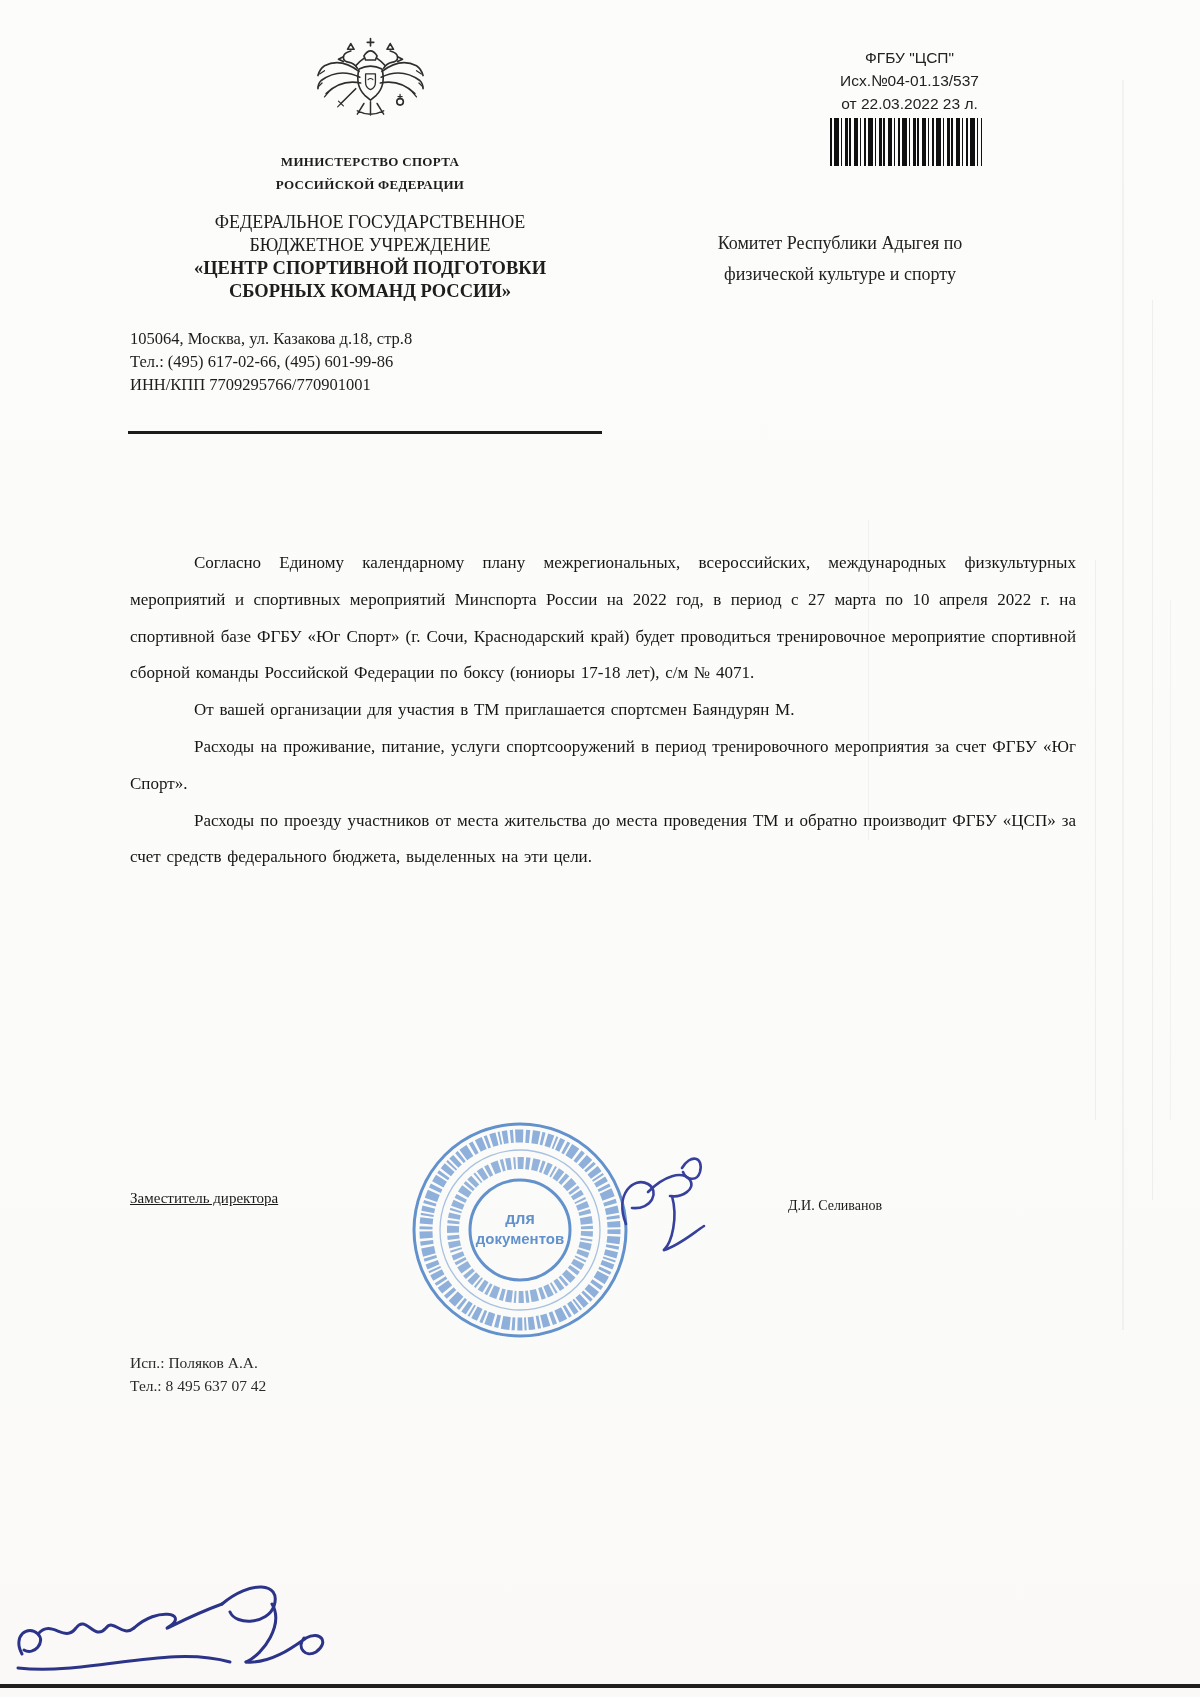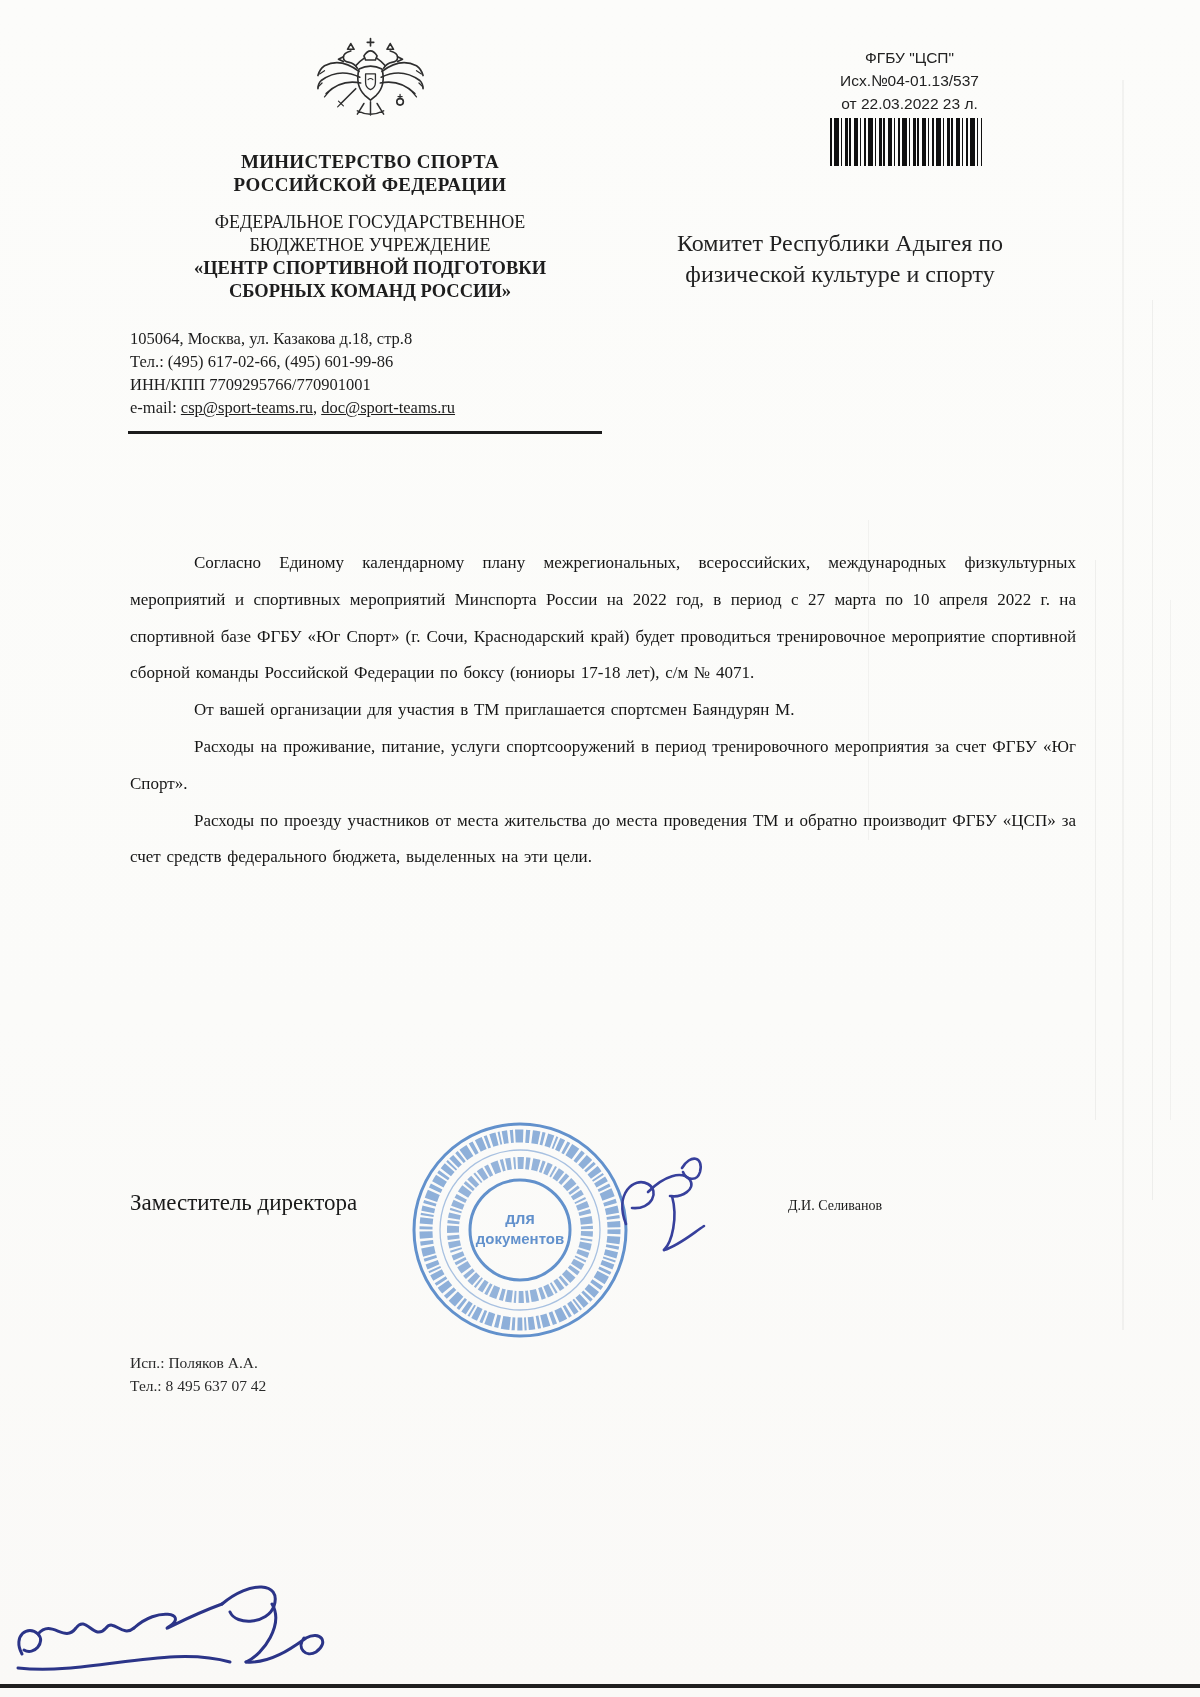--- a/index.html
+++ b/index.html
@@ -11,7 +11,7 @@
   }
   .emblem{position:absolute;left:313px;top:33px;width:115px;height:118px;}
   .ministry{position:absolute;left:130px;top:150px;width:480px;text-align:center;
-    font-weight:bold;font-size:19px;line-height:23px;letter-spacing:.3px;}
+    font-weight:bold;font-size:13px;line-height:23px;letter-spacing:.3px;}
   .org{position:absolute;left:130px;top:211px;width:480px;text-align:center;
     font-size:18px;line-height:23px;}
   .org .b{font-weight:bold;font-size:18.5px;}

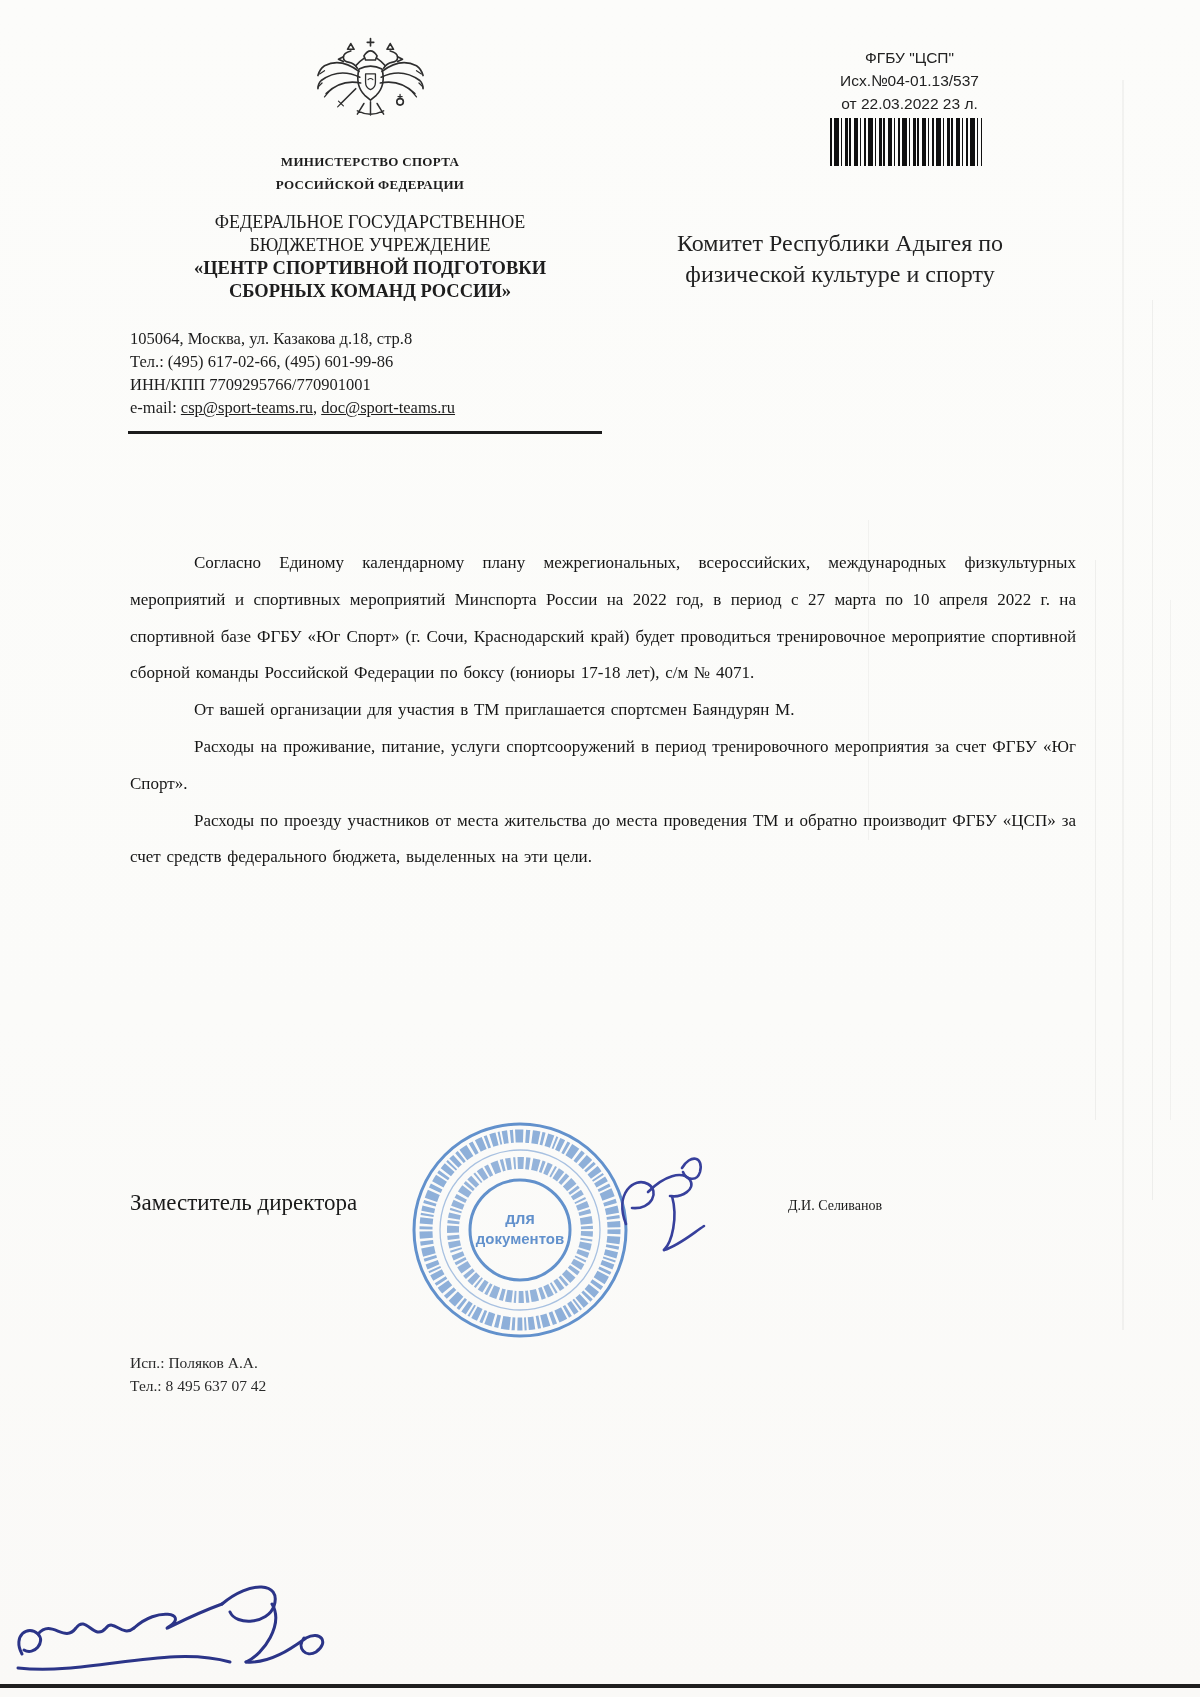--- a/index.html
+++ b/index.html
@@ -32,7 +32,7 @@
       #101010 24px 28px,transparent 28px 30px,
       #101010 30px 31px,transparent 31px 34px);}
   .recipient{position:absolute;left:620px;top:228px;width:440px;text-align:center;
-    font-size:24px;line-height:31px;color:#222;}
+    font-size:18px;line-height:31px;color:#222;}
   
   .body-text{position:absolute;left:130px;top:545px;width:946px;
     font-size:17px;line-height:36.8px;text-align:justify;color:#161616;}

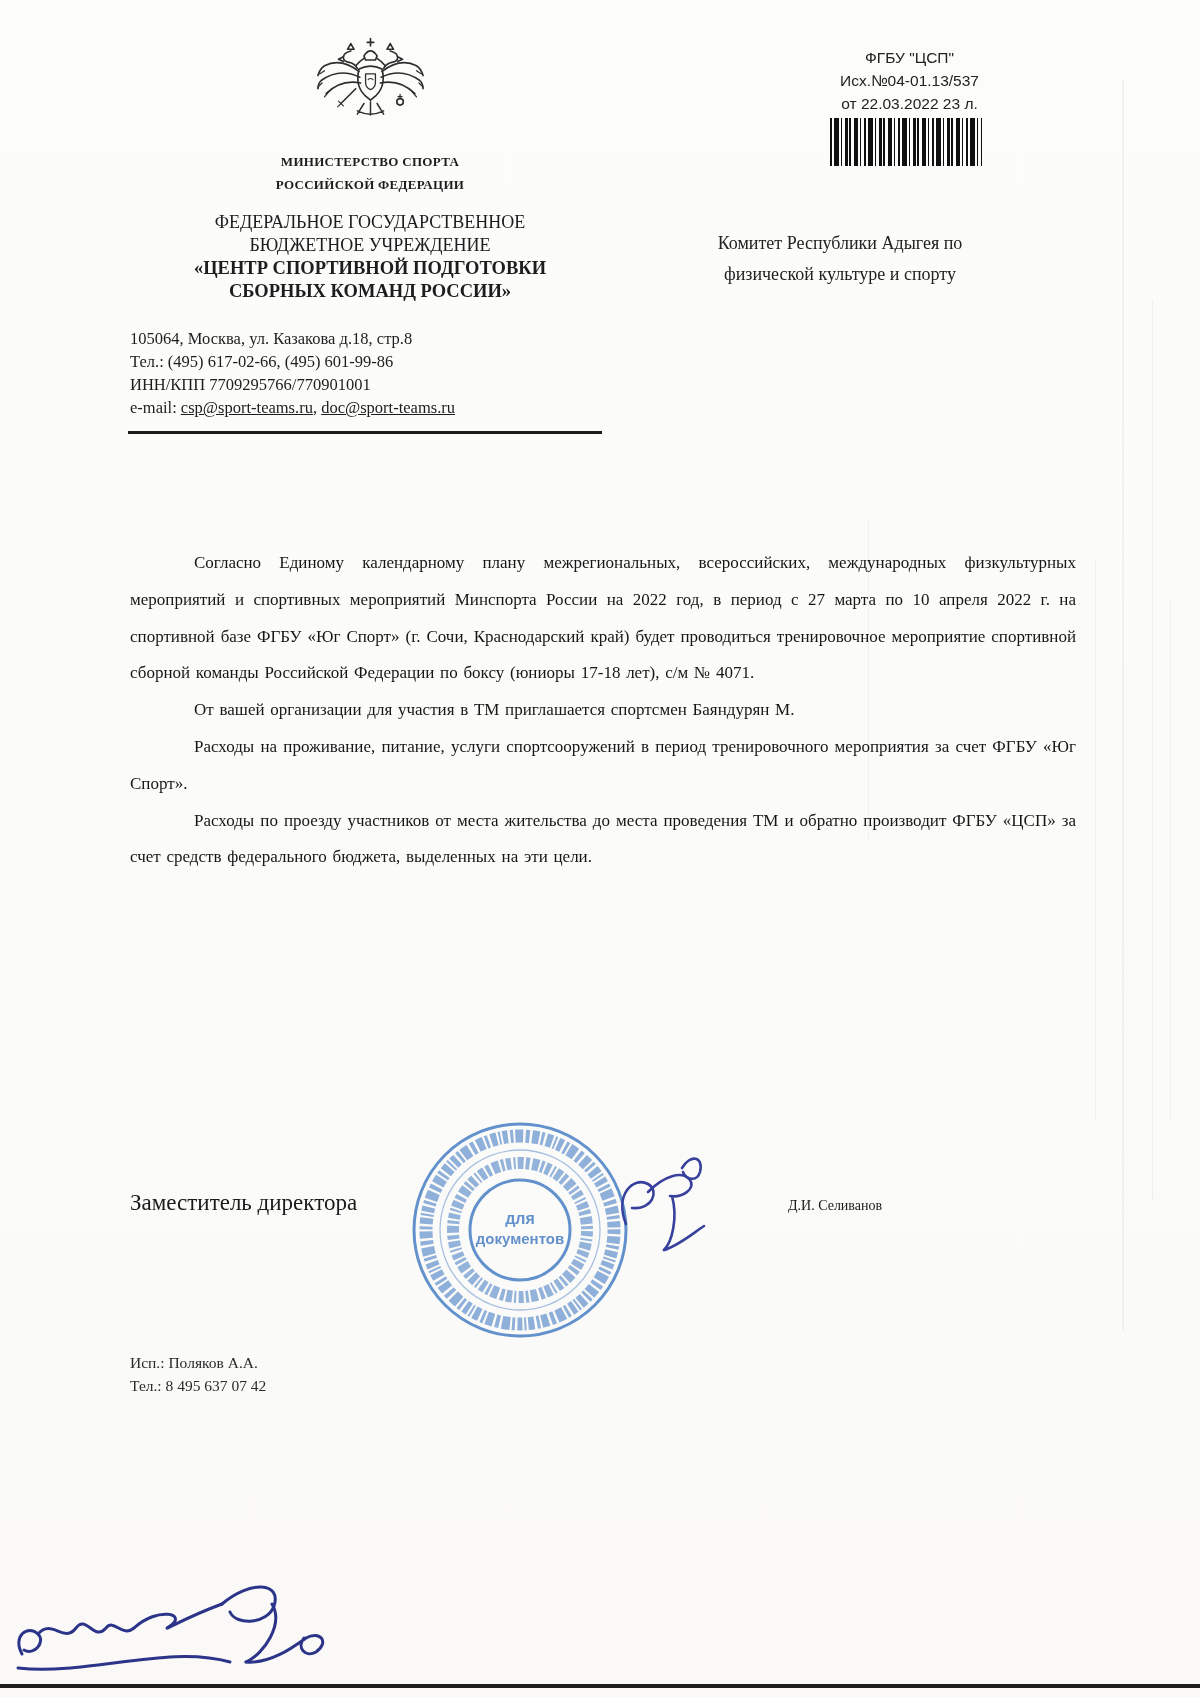--- a/index.html
+++ b/index.html
@@ -100,7 +100,6 @@
     <div>105064, Москва, ул. Казакова д.18, стр.8</div>
     <div>Тел.: (495) 617-02-66, (495) 601-99-86</div>
     <div>ИНН/КПП 7709295766/770901001</div>
-    <div><span>e-mail: </span><span class="u">csp@sport-teams.ru</span><span>, </span><span class="u">doc@sport-teams.ru</span></div>
   </div>
 
   <div class="hdr-rule"></div>

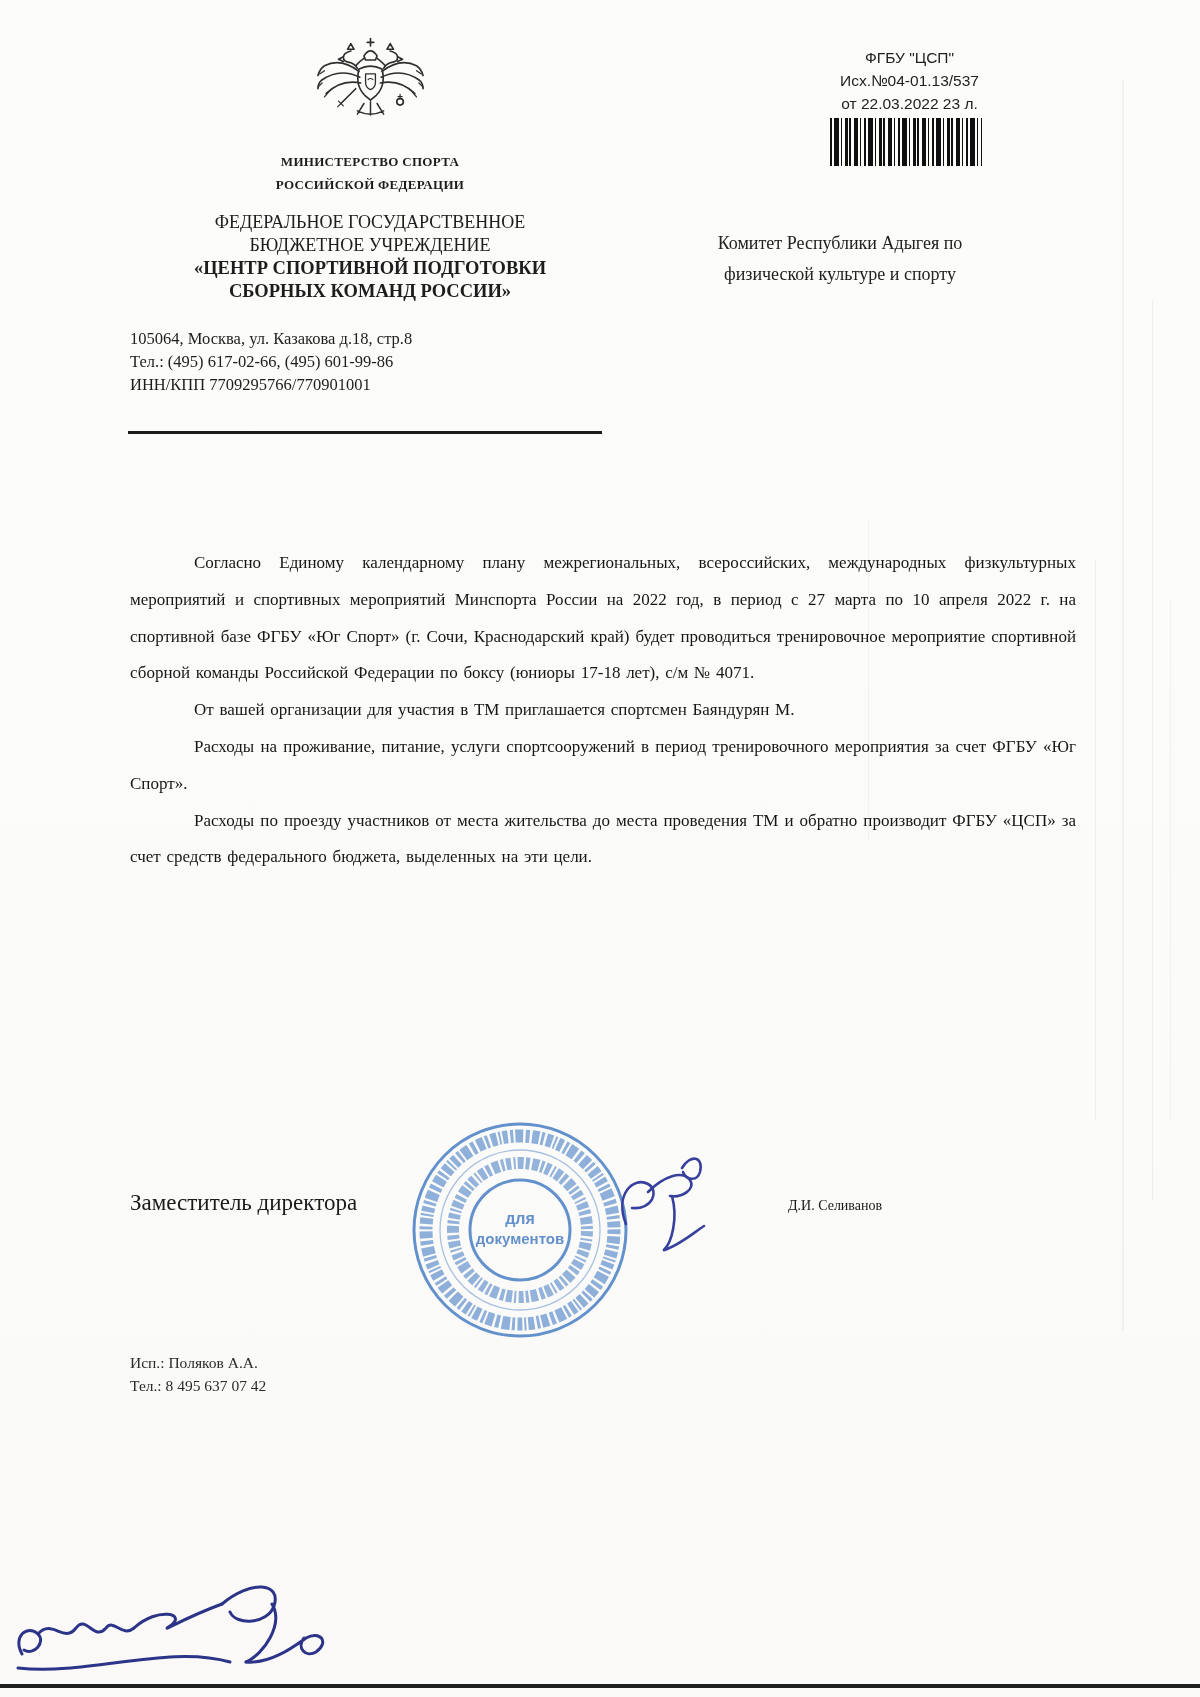--- a/index.html
+++ b/index.html
@@ -38,7 +38,7 @@
     font-size:17px;line-height:36.8px;text-align:justify;color:#161616;}
   .body-text p{margin:0;text-indent:64px;word-spacing:1.5px;}
   
-  .sig-position{position:absolute;left:130px;top:1190px;font-size:23px;color:#1a1a1a;}
+  .sig-position{position:absolute;left:130px;top:1190px;font-size:15px;color:#1a1a1a;text-decoration:underline;}
   .sig-name{position:absolute;left:788px;top:1198px;font-size:14px;color:#1a1a1a;}
   .stamp{position:absolute;left:406px;top:1116px;width:228px;height:228px;opacity:.87;}
   .sig-autograph{position:absolute;left:608px;top:1146px;width:150px;height:135px;}

